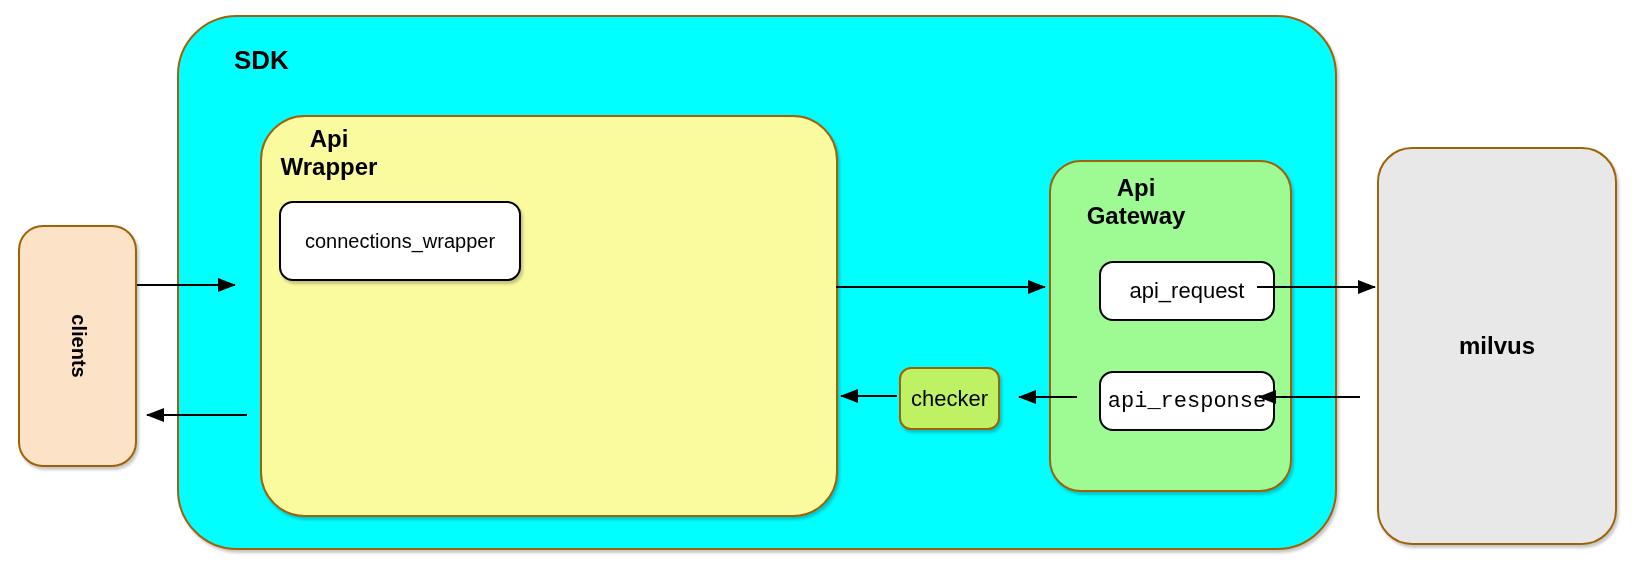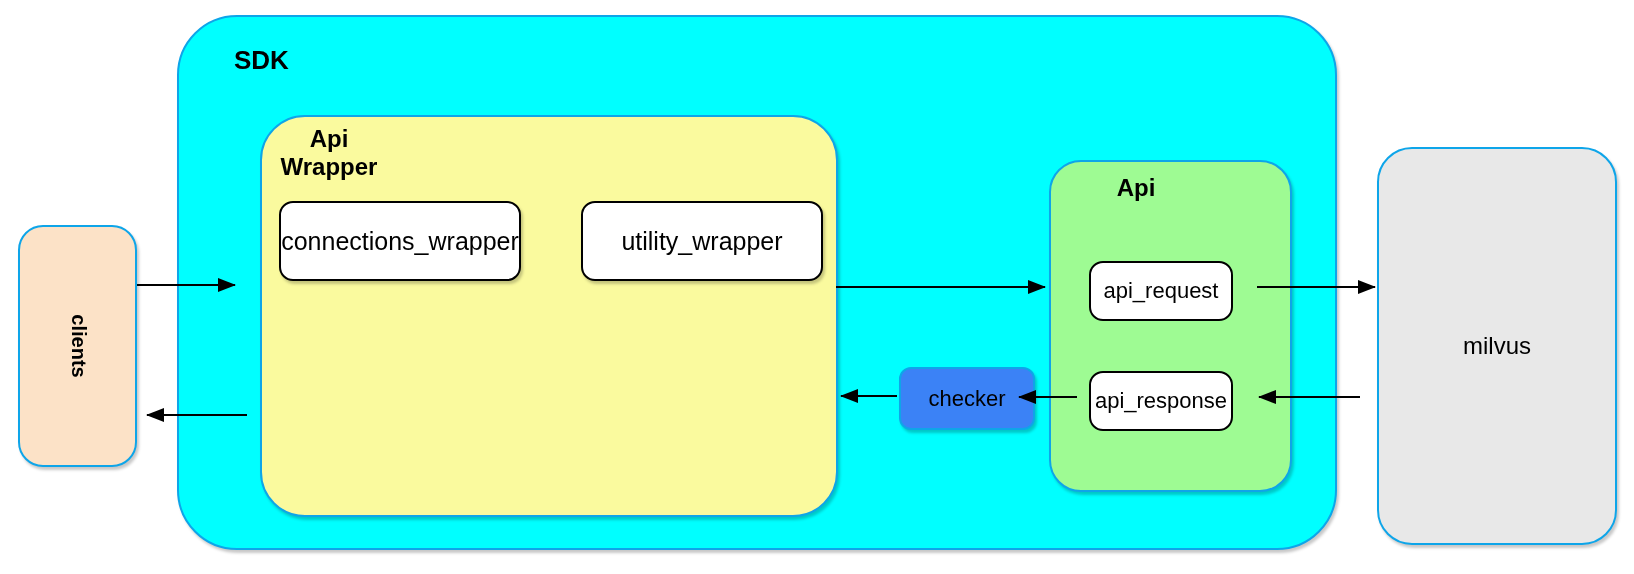--- a/index.html
+++ b/index.html
@@ -19,7 +19,7 @@
   .shape {
     position: absolute;
     box-sizing: border-box;
-    border: 2px solid #0ea5e9;
+    border: 2px solid #a16207;
   }
   .soft-shadow { box-shadow: 2px 3px 3px rgba(0,0,0,0.22); }
 

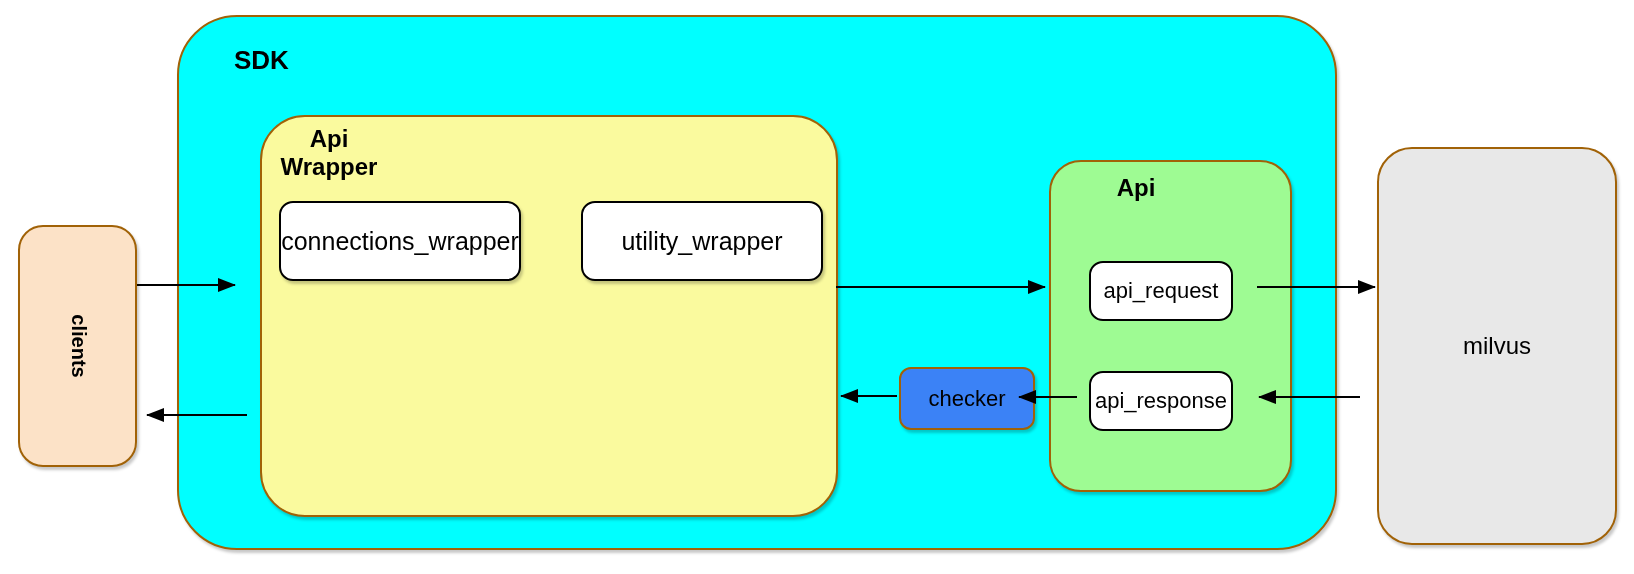--- a/index.html
+++ b/index.html
@@ -142,6 +142,7 @@
     <div class="shape api-gateway-box soft-shadow">
       <div class="api-gateway-label">
         <div>Api</div>
+        <div>Gateway</div>
       </div>
       <div class="gateway-node request">api_request</div>
       <div class="gateway-node response">api_response</div>

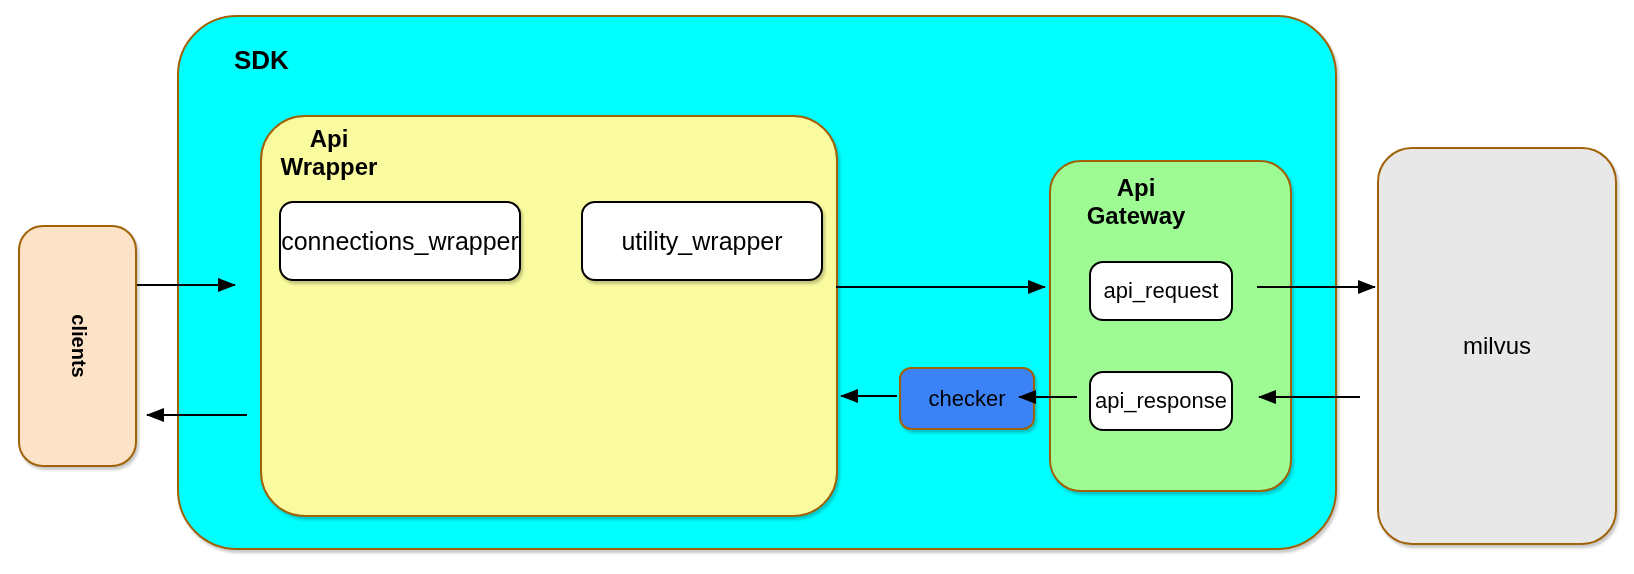--- a/index.html
+++ b/index.html
@@ -68,7 +68,7 @@
     border-radius: 14px;
     background: #FFFFFF;
     display: flex; align-items: center; justify-content: center;
-    font-size: 25px;
+    font-size: 20px;
     white-space: nowrap;
   }
 

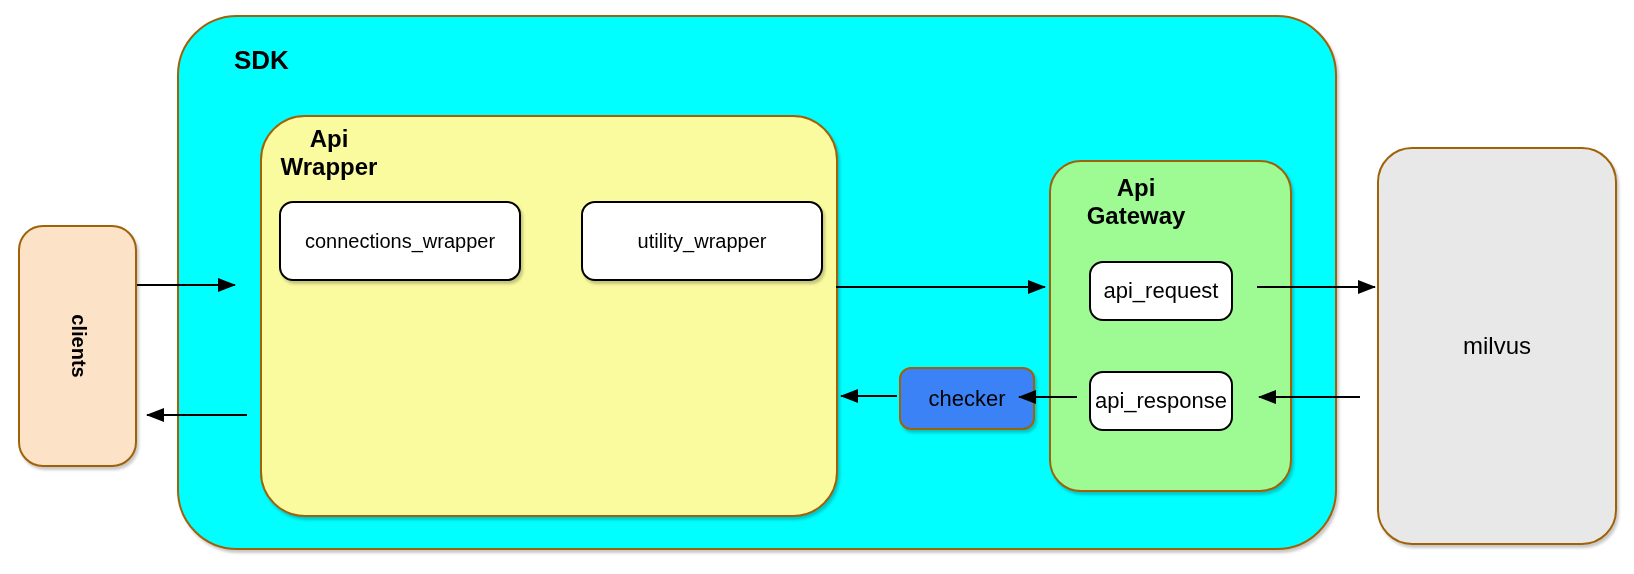--- a/index.html
+++ b/index.html
@@ -133,7 +133,6 @@
       </div>
       <div class="wrapper-grid">
         <div class="module-box soft-shadow">connections_wrapper</div>
-        <div class="module-box soft-shadow">utility_wrapper</div>
       </div>
     </div>
 

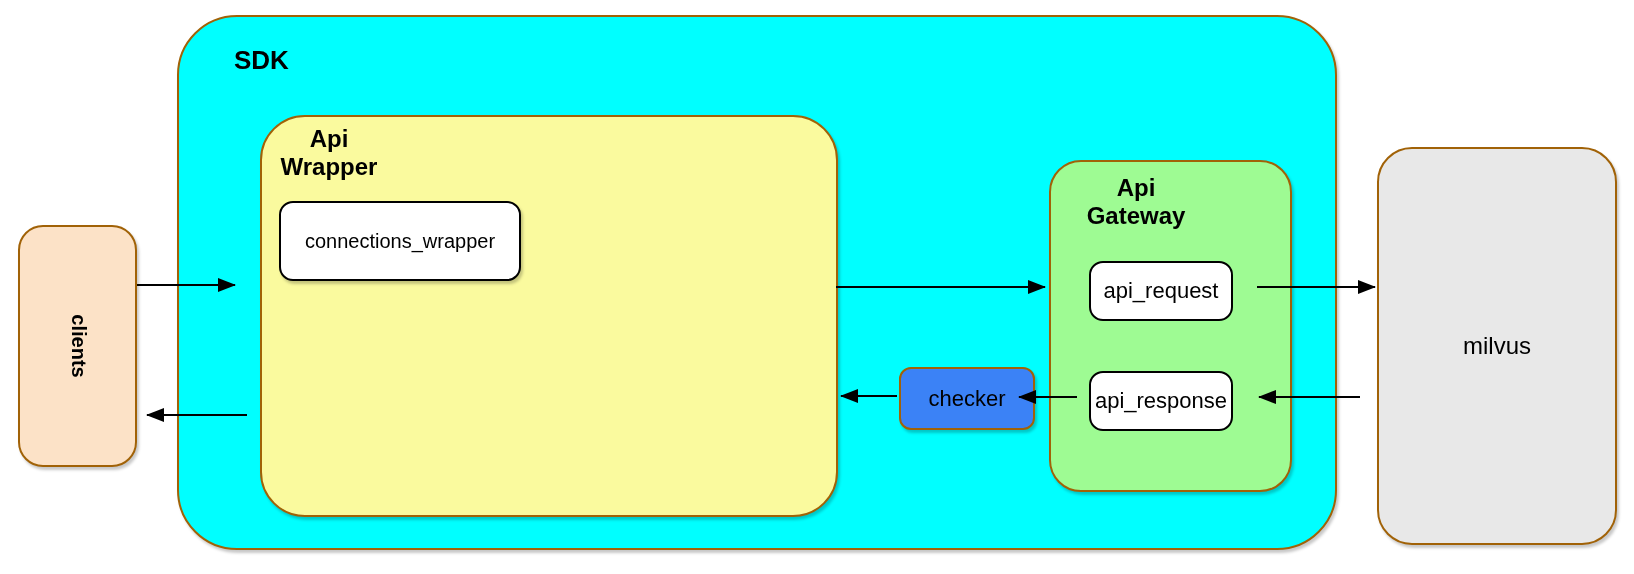--- a/index.html
+++ b/index.html
@@ -90,7 +90,7 @@
     text-align: center; font-weight: bold; font-size: 24px; line-height: 1.15;
   }
   .gateway-node {
-    position: absolute; left: 38px; width: 144px; height: 60px;
+    position: absolute; left: 48px; width: 176px; height: 60px;
     box-sizing: border-box; border: 2px solid #000; border-radius: 14px;
     background: #FFFFFF;
     display: flex; align-items: center; justify-content: center;

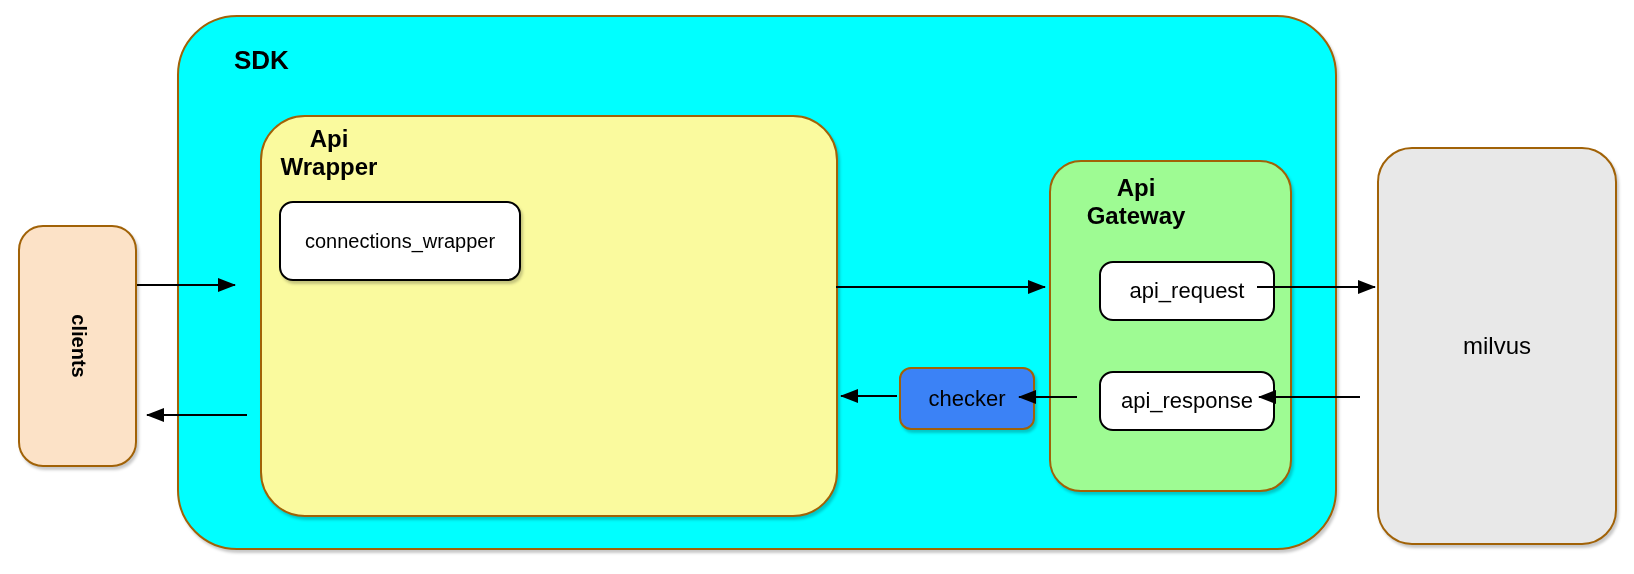--- a/index.html
+++ b/index.html
@@ -105,7 +105,7 @@
     background: #E8E8E8; border-radius: 35px;
     display: flex; align-items: center; justify-content: center;
   }
-  .milvus-label { font-weight: normal; font-size: 24px; }
+  .milvus-label { font-weight: bold; font-size: 24px; }
 
   
   .edges-svg {

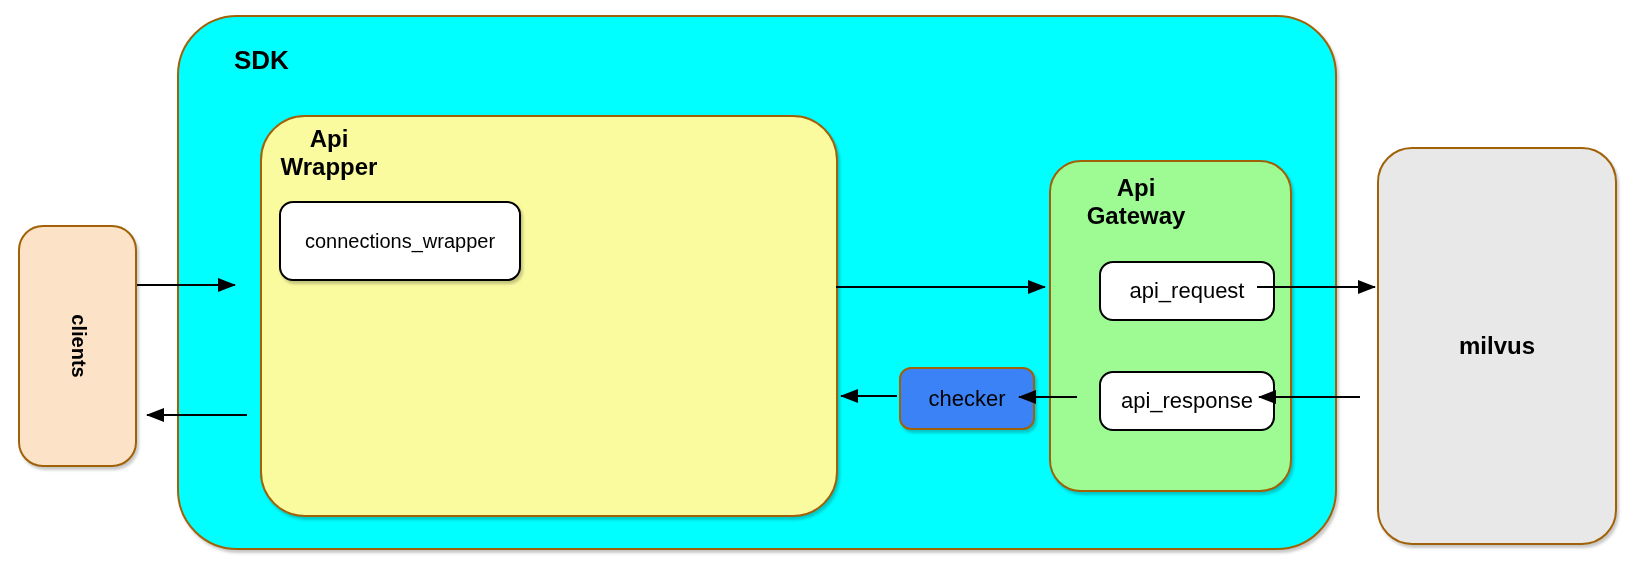--- a/index.html
+++ b/index.html
@@ -74,8 +74,8 @@
 
   
   .checker-box {
-    left: 720px; top: 350px; width: 136px; height: 63px;
-    background: #3b82f6; border-radius: 12px;
+    left: 720px; top: 350px; width: 101px; height: 63px;
+    background: #bef264; border-radius: 12px;
     display: flex; align-items: center; justify-content: center;
     font-size: 22px;
   }

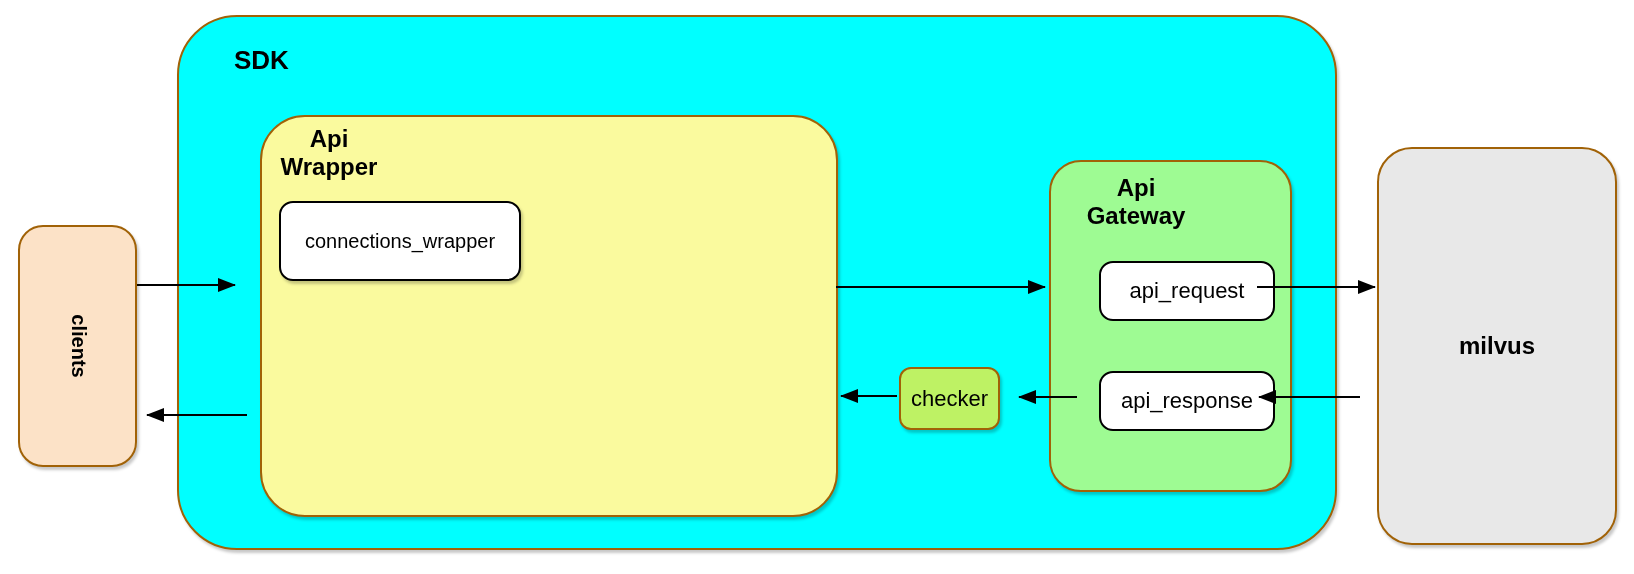--- a/index.html
+++ b/index.html
@@ -97,7 +97,7 @@
     font-size: 22px; white-space: nowrap;
   }
   .gateway-node.request  { top: 99px; }
-  .gateway-node.response { top: 209px; }
+  .gateway-node.response { top: 209px; font-family: Liberation Mono, monospace; }
 
   
   .milvus-box {

